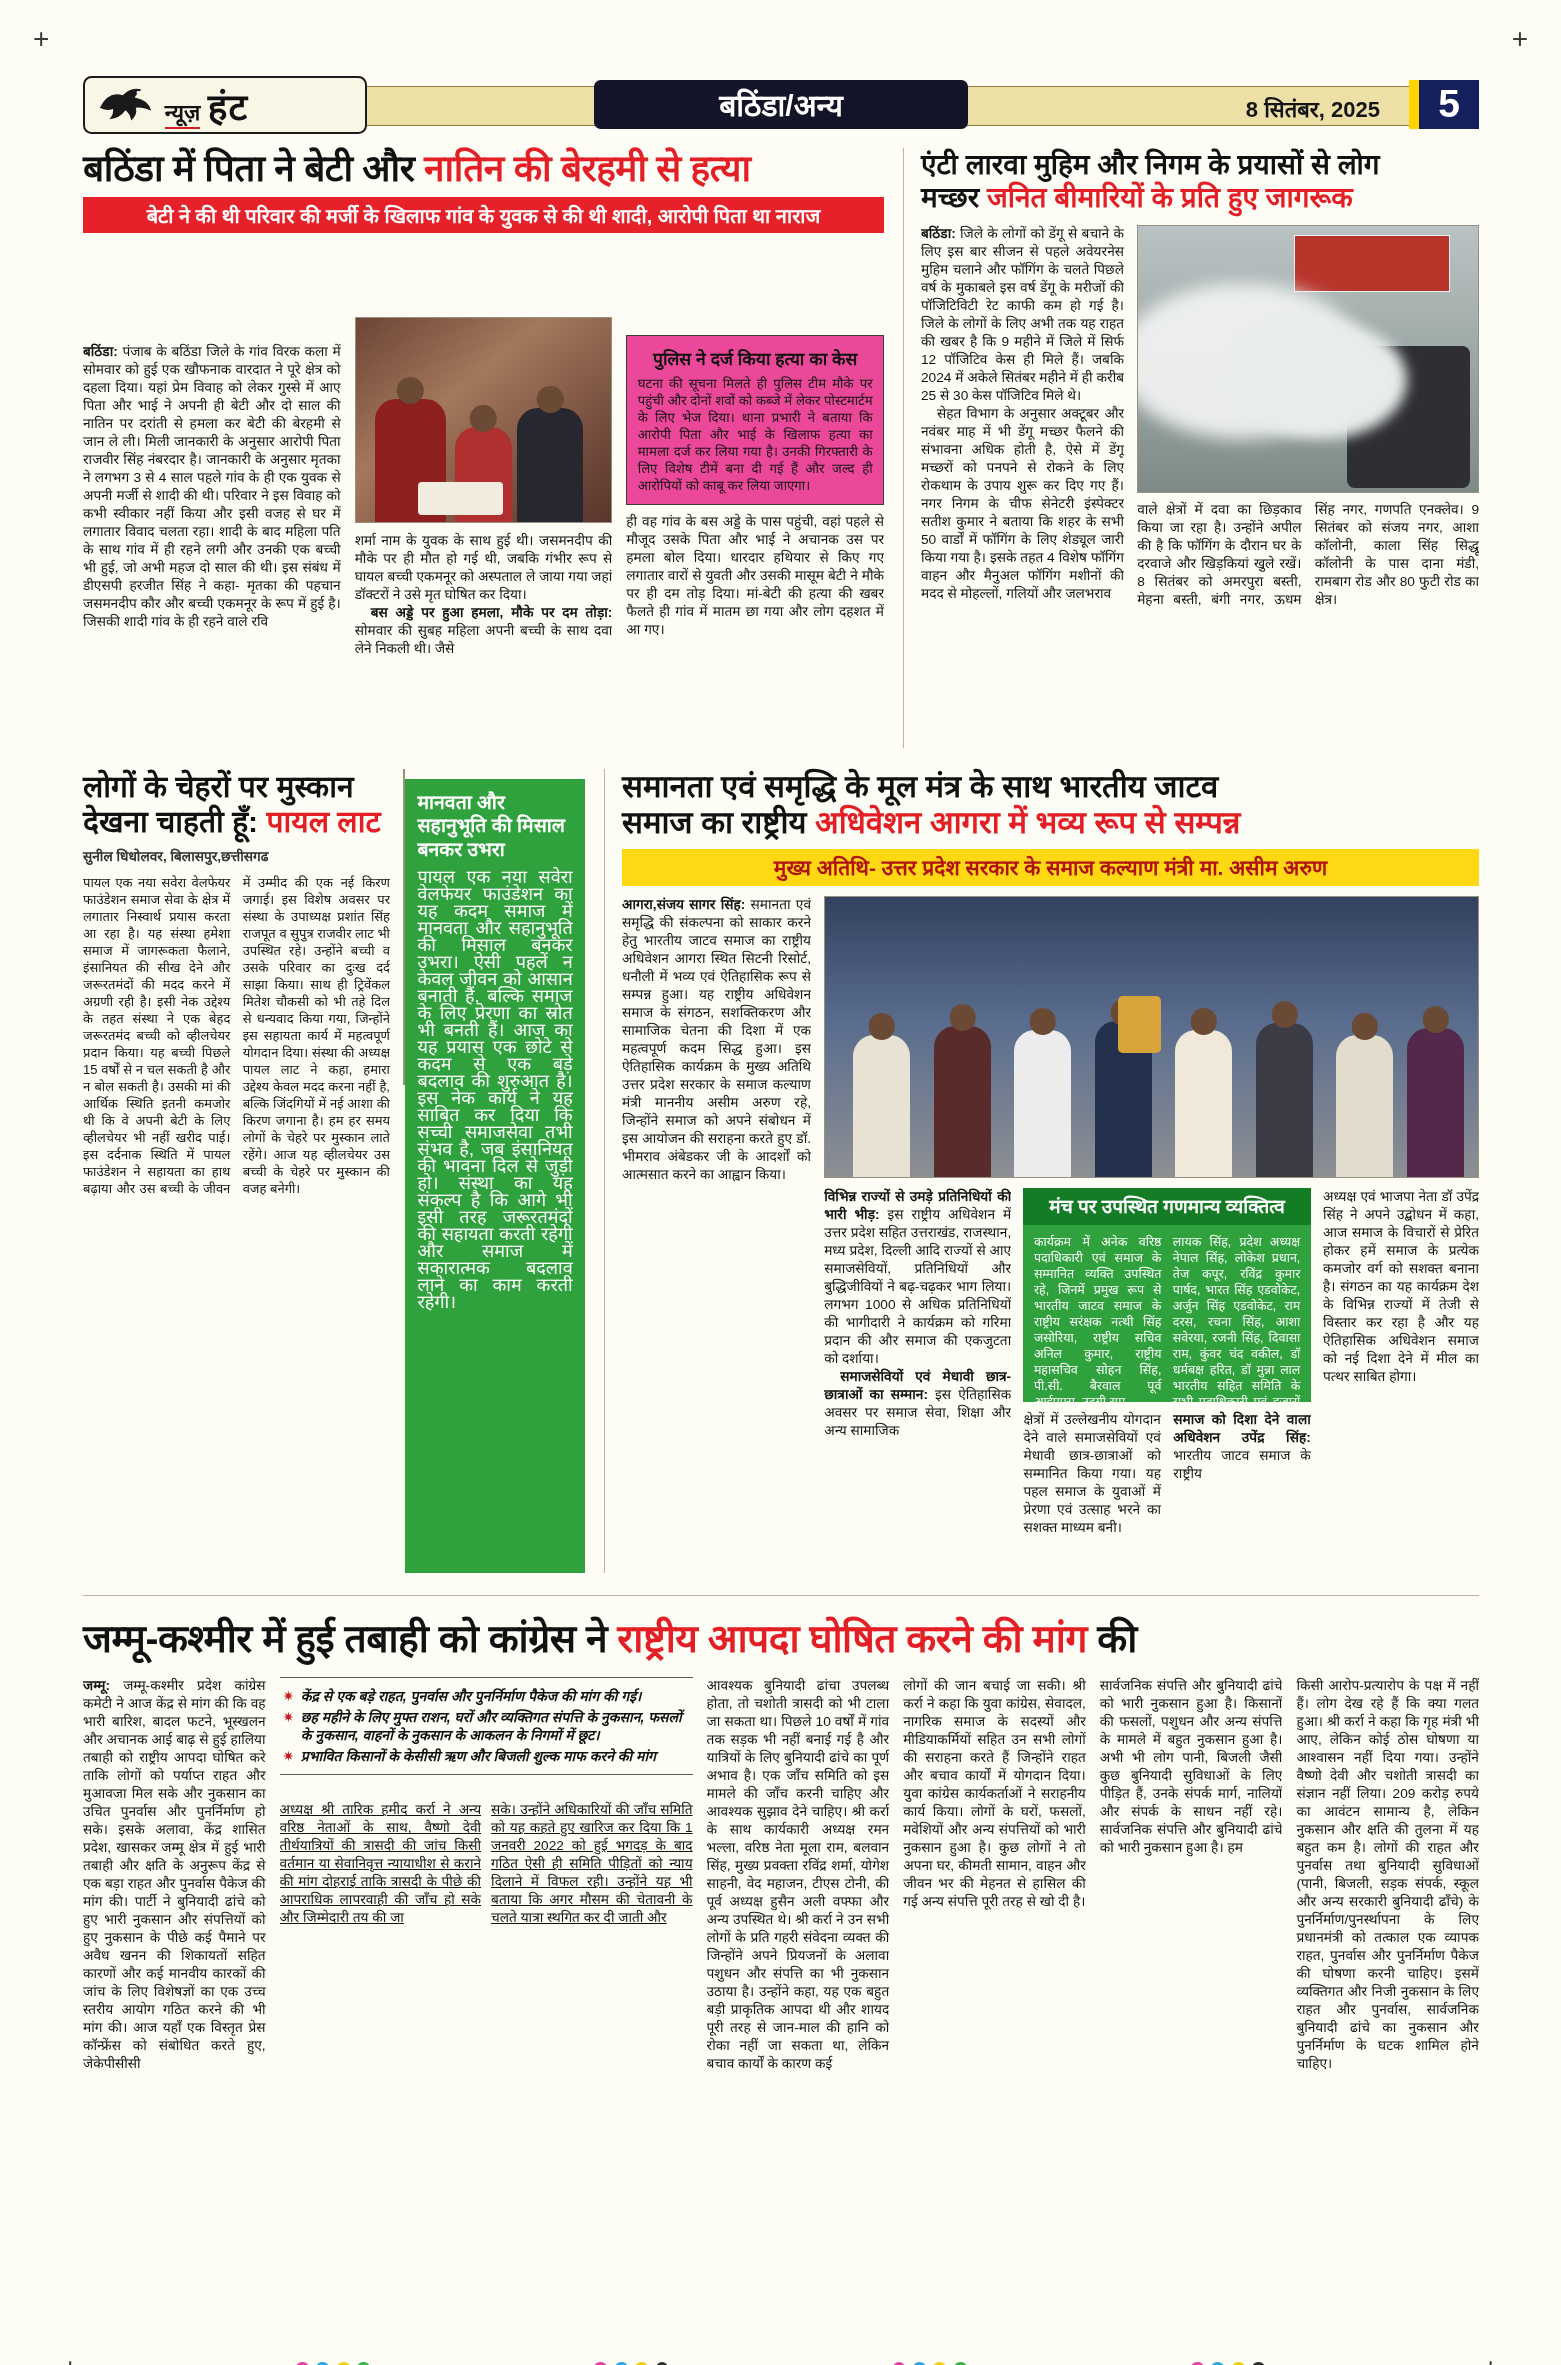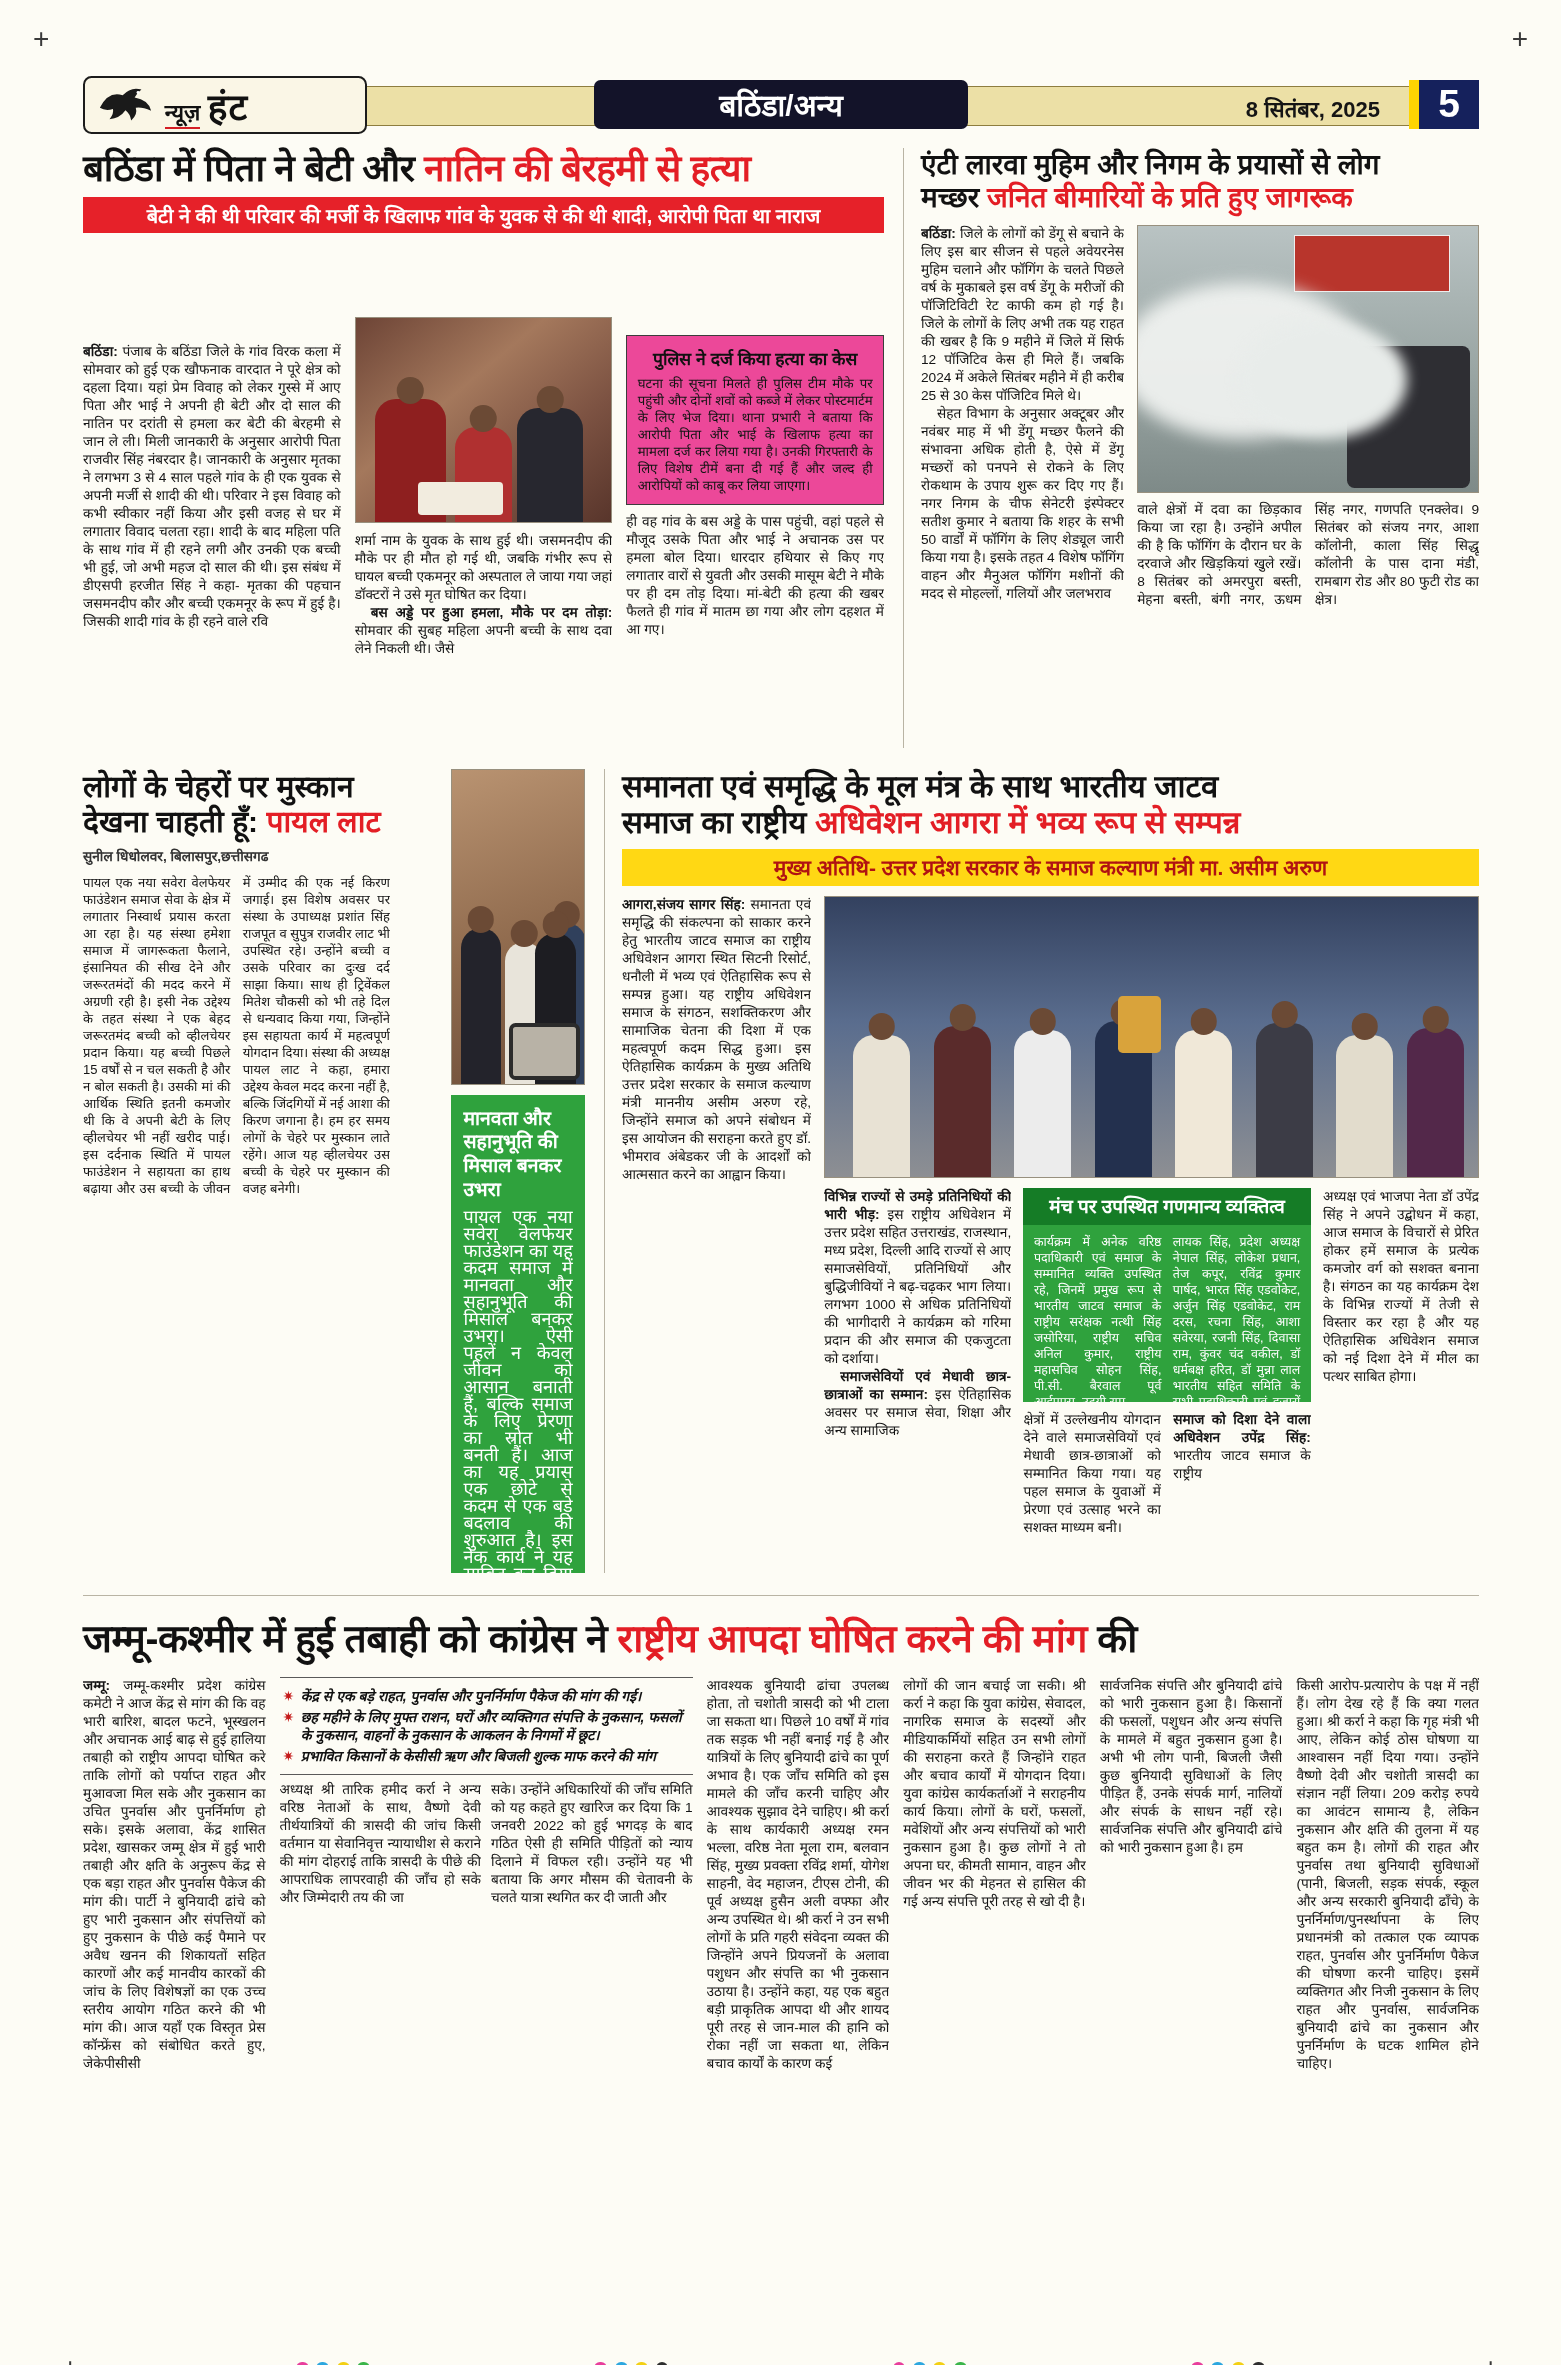--- a/index.html
+++ b/index.html
@@ -68,7 +68,7 @@
   .payal h1 { font-size:30px; line-height:1.18; font-weight:bold; }
   .byline { font-size:13.7px; color:#333; margin:6.6px 0 8.5px; font-weight:bold; }
   .payal-body { column-count:2; column-gap:12.3px; height:643px; overflow:hidden; font-size:13px; line-height:17px; }
-  .payal-right { flex:1; display:flex; flex-direction:column;margin-left:48px; }
+  .payal-right { flex:1; display:flex; flex-direction:row; }
   .p-photo { height:316px; background:linear-gradient(160deg,#b99371 0%,#8f6a4d 55%,#6e4f3a 100%); flex:none; }
   .greenbox { background:#2fa23d; color:#fff; padding:11.4px 12.3px; margin-top:10.4px; flex:1; overflow:hidden; }
   .greenbox h3 { font-size:19.4px; line-height:1.22; margin-bottom:7.6px; }

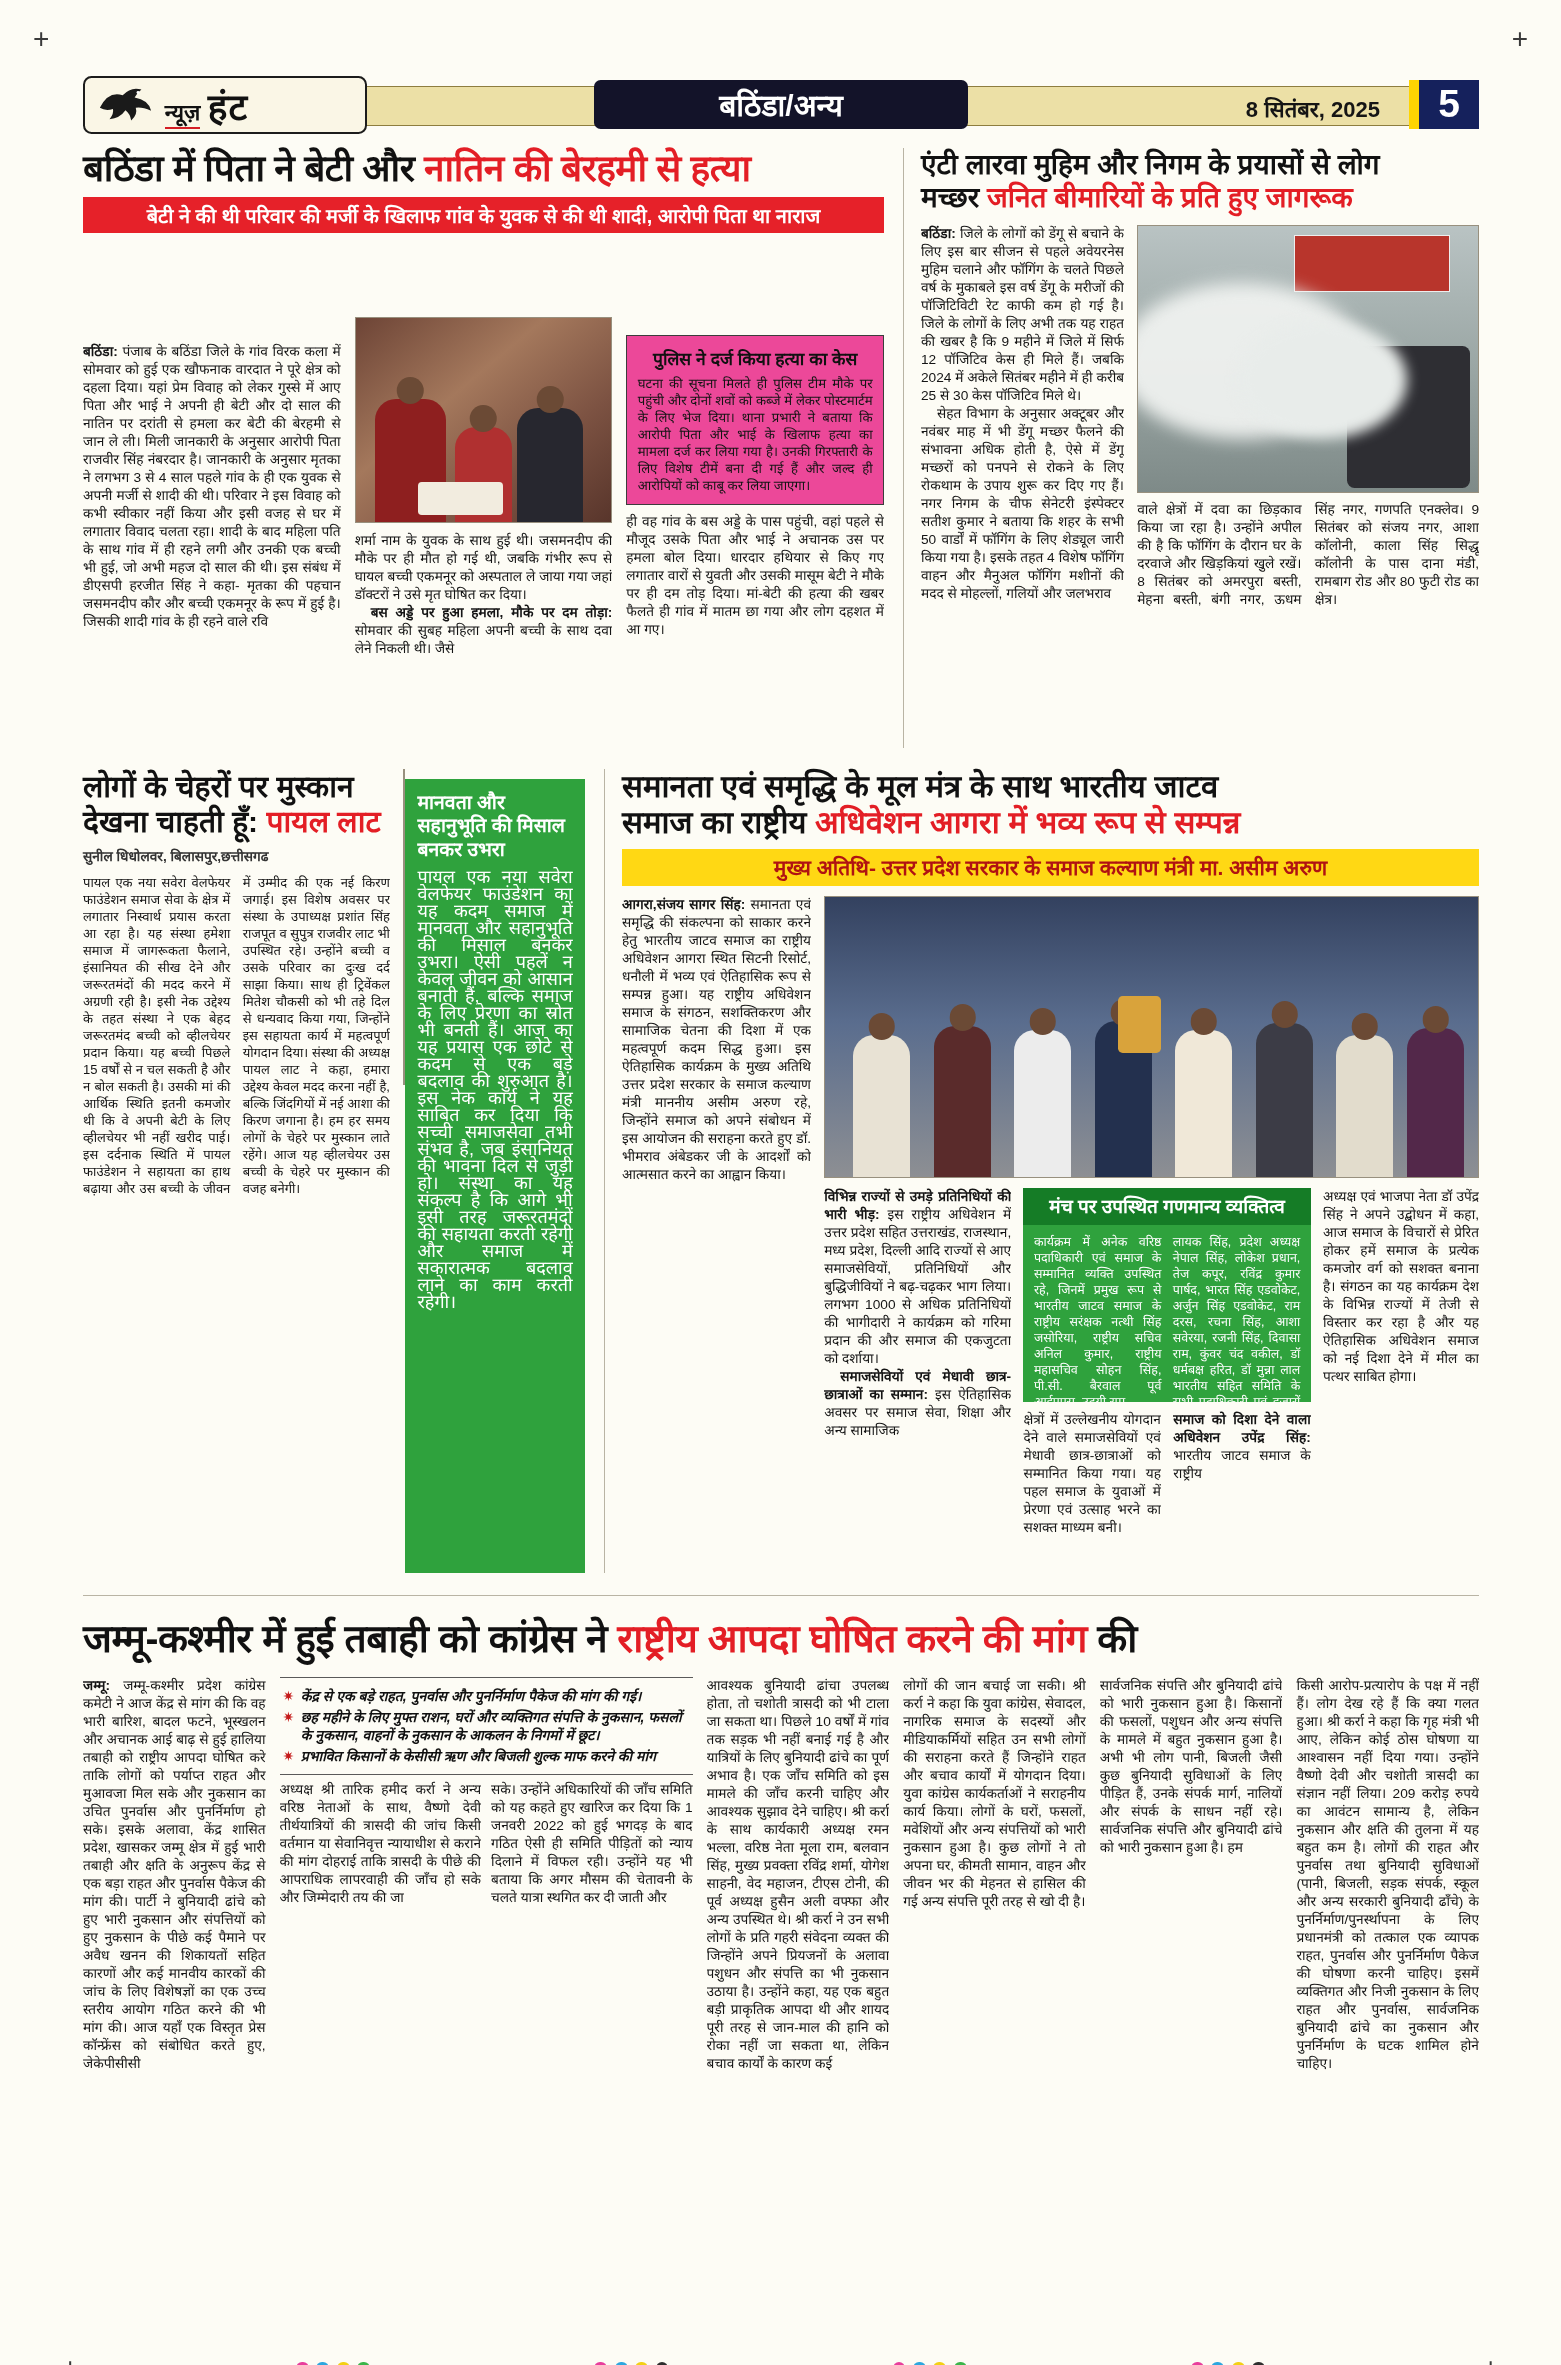--- a/index.html
+++ b/index.html
@@ -104,7 +104,7 @@
   .c-photo { height:263px; margin-top:8.5px; flex:none; background:linear-gradient(180deg,#2c3360 0%,#3b4470 42%,#8b8775 75%,#c9c2ad 100%); }
   .backdrop-text { position:absolute; top:16px; left:0; right:0; text-align:center; color:#fff; font-size:12.3px; letter-spacing:0.5px; font-weight:bold; }
   .tableclothe { position:absolute; bottom:0; left:0; right:0; height:57px; background:#e9e6da; }
-  .c-under { display:flex; gap:10px; margin-top:6px; flex:1; overflow:hidden; }
+  .c-under { display:flex; gap:10px; margin-top:26px; flex:1; overflow:hidden;text-decoration:underline; }
   .c-under > div { flex:1; overflow:hidden; }
 
   

